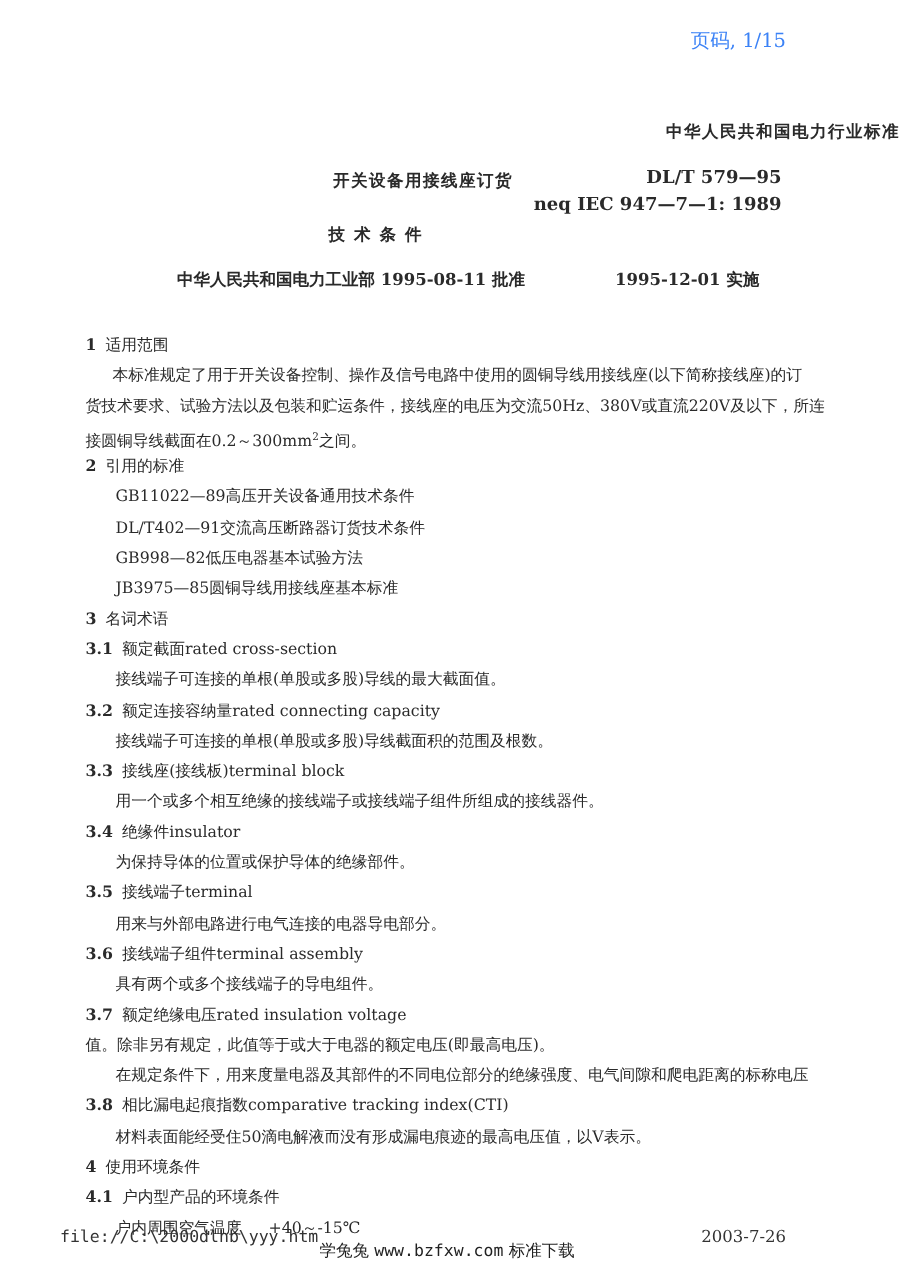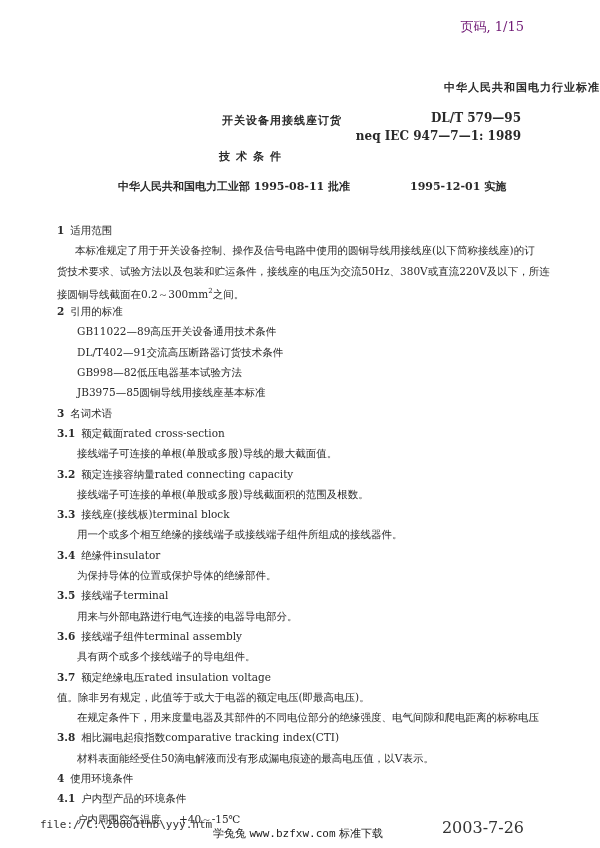--- a/index.html
+++ b/index.html
@@ -6,7 +6,7 @@
     body { width: 600px; height: 848px; position: relative; overflow: hidden;
            font-family: "DejaVu Serif", "Liberation Serif", serif; color: #2a2a2a; }
     .abs { position: absolute; white-space: nowrap; }
-    .pagenum { top: 18px; right: 76px; font-size: 13px; color: #701a75; }
+    .pagenum { top: 18px; right: 76px; font-size: 13px; color: #3b82f6; }
     .org { top: 80px; left: 0; width: 600px; text-align: right; font-size: 11px; font-weight: bold; letter-spacing: 1px; }
     .title { top: 113px; left: 222px; font-size: 11px; font-weight: bold; letter-spacing: 1px; text-align: right; }
     .code { top: 111px; right: 79px; font-size: 12px; font-weight: bold; }

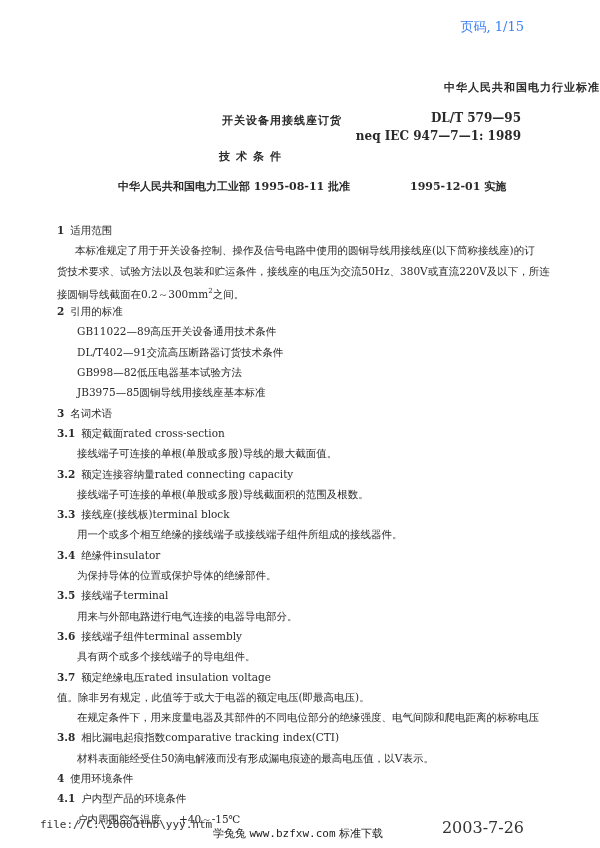--- a/index.html
+++ b/index.html
@@ -20,7 +20,7 @@
     .i1 { padding-left: 18px; }
     .i2 { padding-left: 20px; }
     .footer-left { top: 818px; left: 40px; font-family: "DejaVu Sans Mono", "Liberation Mono", monospace; font-size: 11px; color: #333; }
-    .footer-right { top: 818px; right: 76px; font-size: 16px; color: #333; }
+    .footer-right { top: 818px; right: 76px; font-size: 11px; color: #333; }
     .footer-mid { top: 826px; left: 213px; font-size: 11px; color: #222; }
     .footer-mid .mono { font-family: "DejaVu Sans Mono", "Liberation Mono", monospace; }
     sup { font-size: 7px; }

